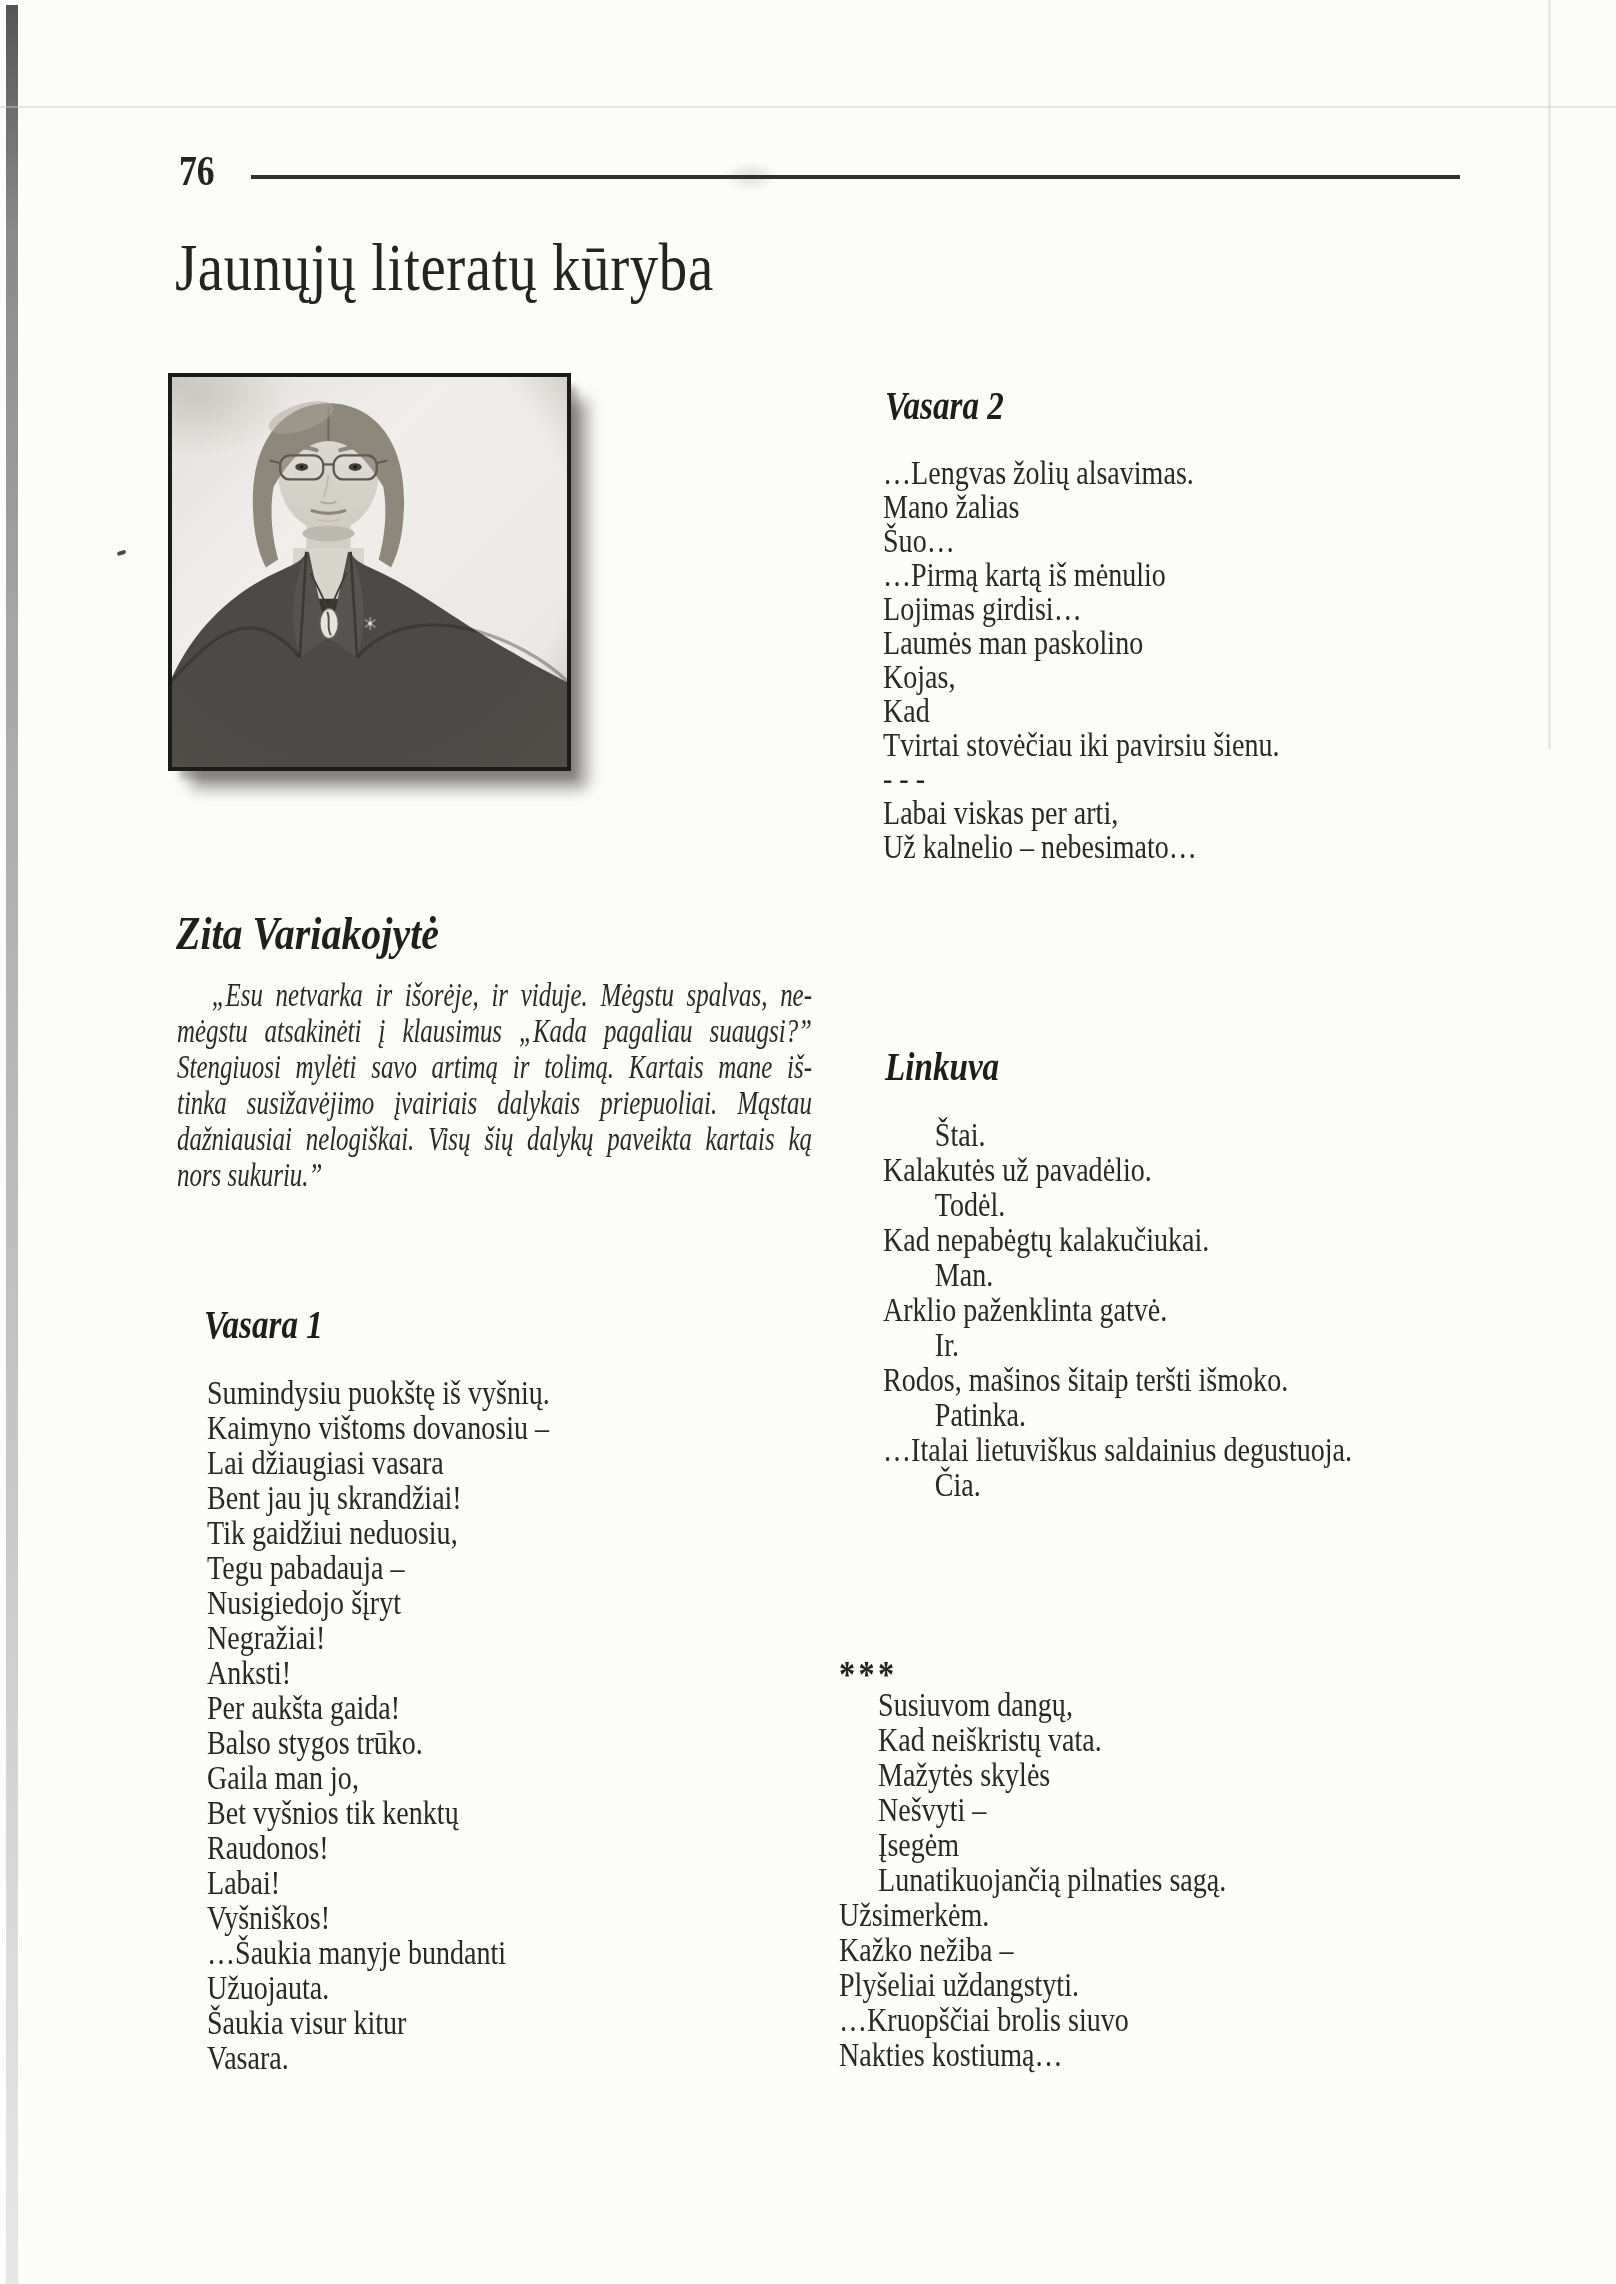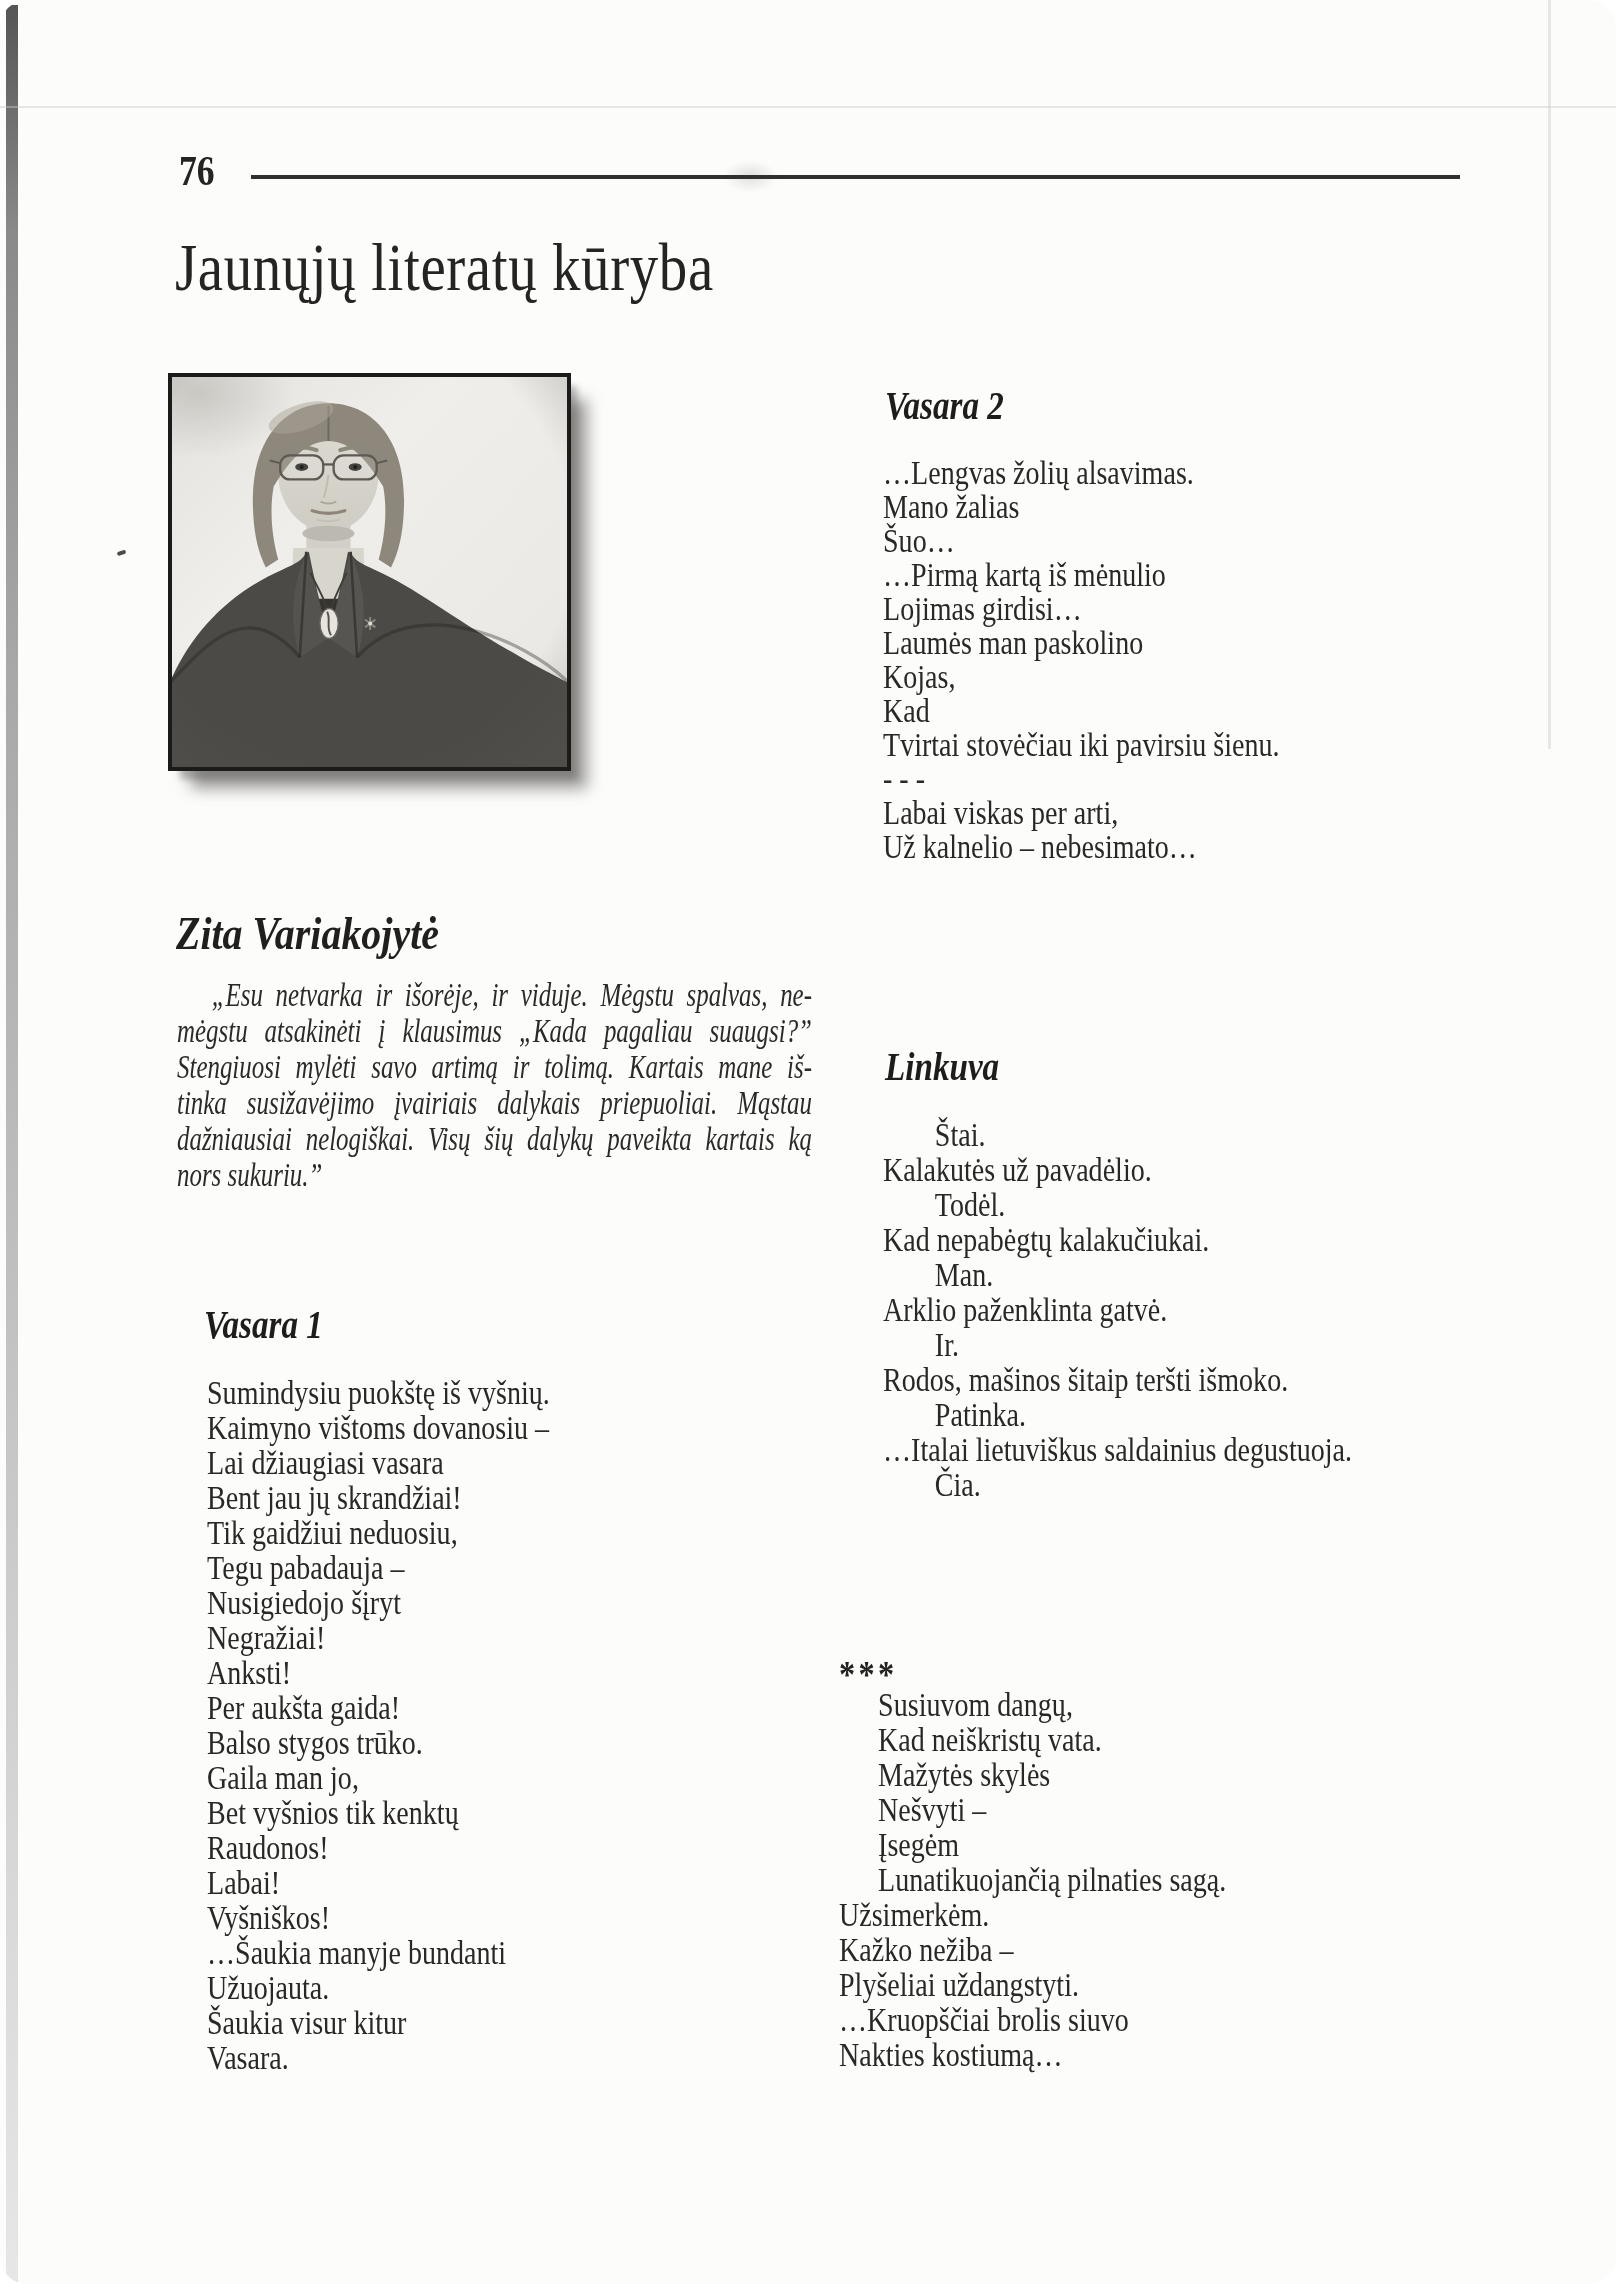--- a/index.html
+++ b/index.html
@@ -8,7 +8,6 @@
     background:#fcfcfb;
     font-family:"Liberation Serif","DejaVu Serif",serif;
     color:#2a2824;
-    border-radius:27px;
   }
   
   .scan-strip{position:absolute;left:5.9px;top:5.2px;width:12.4px;height:2279px;

